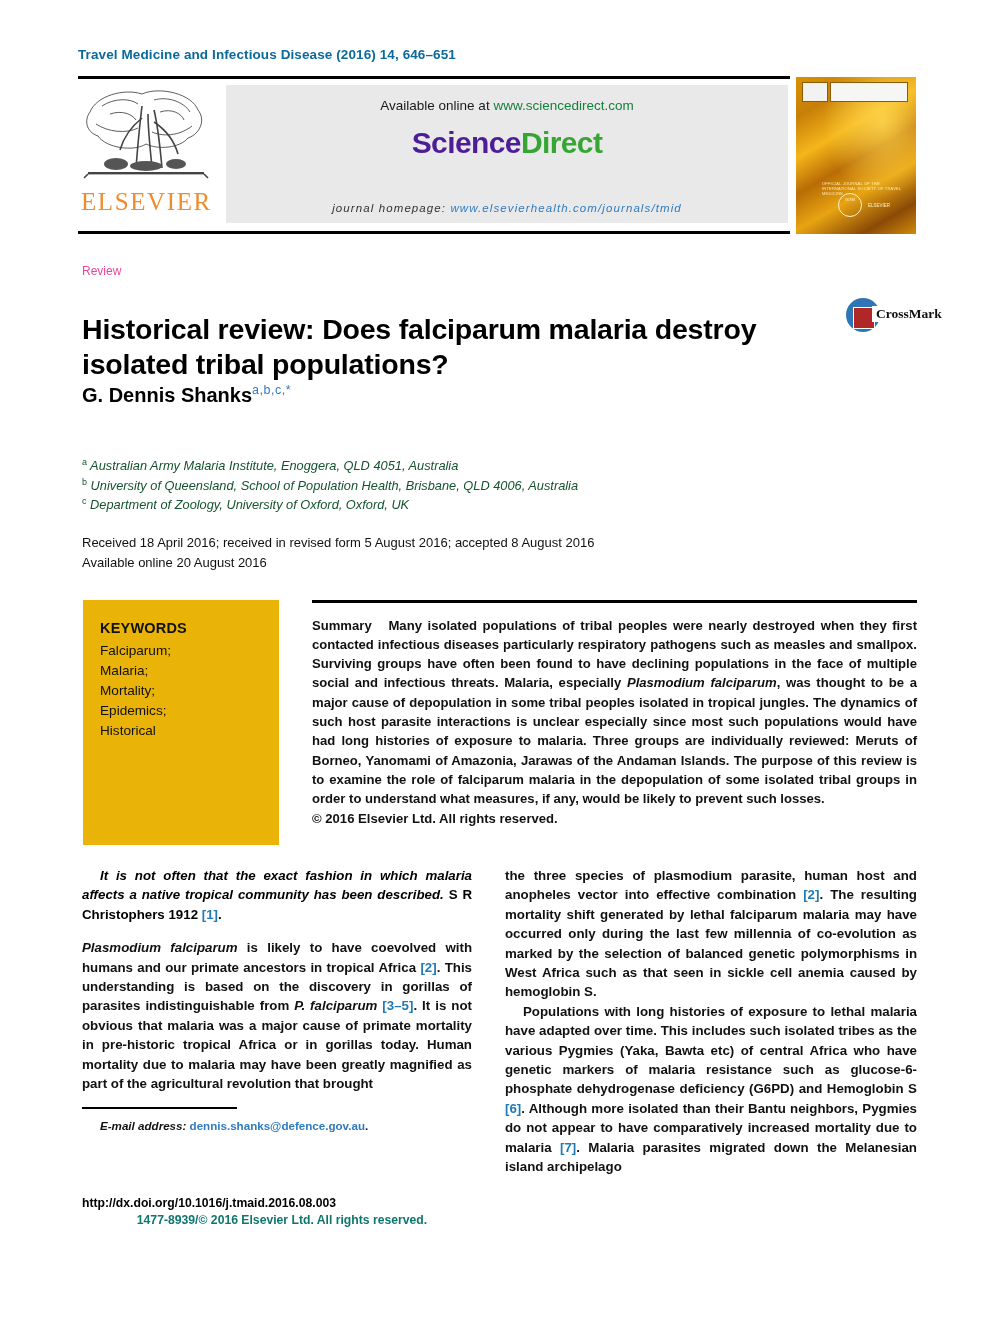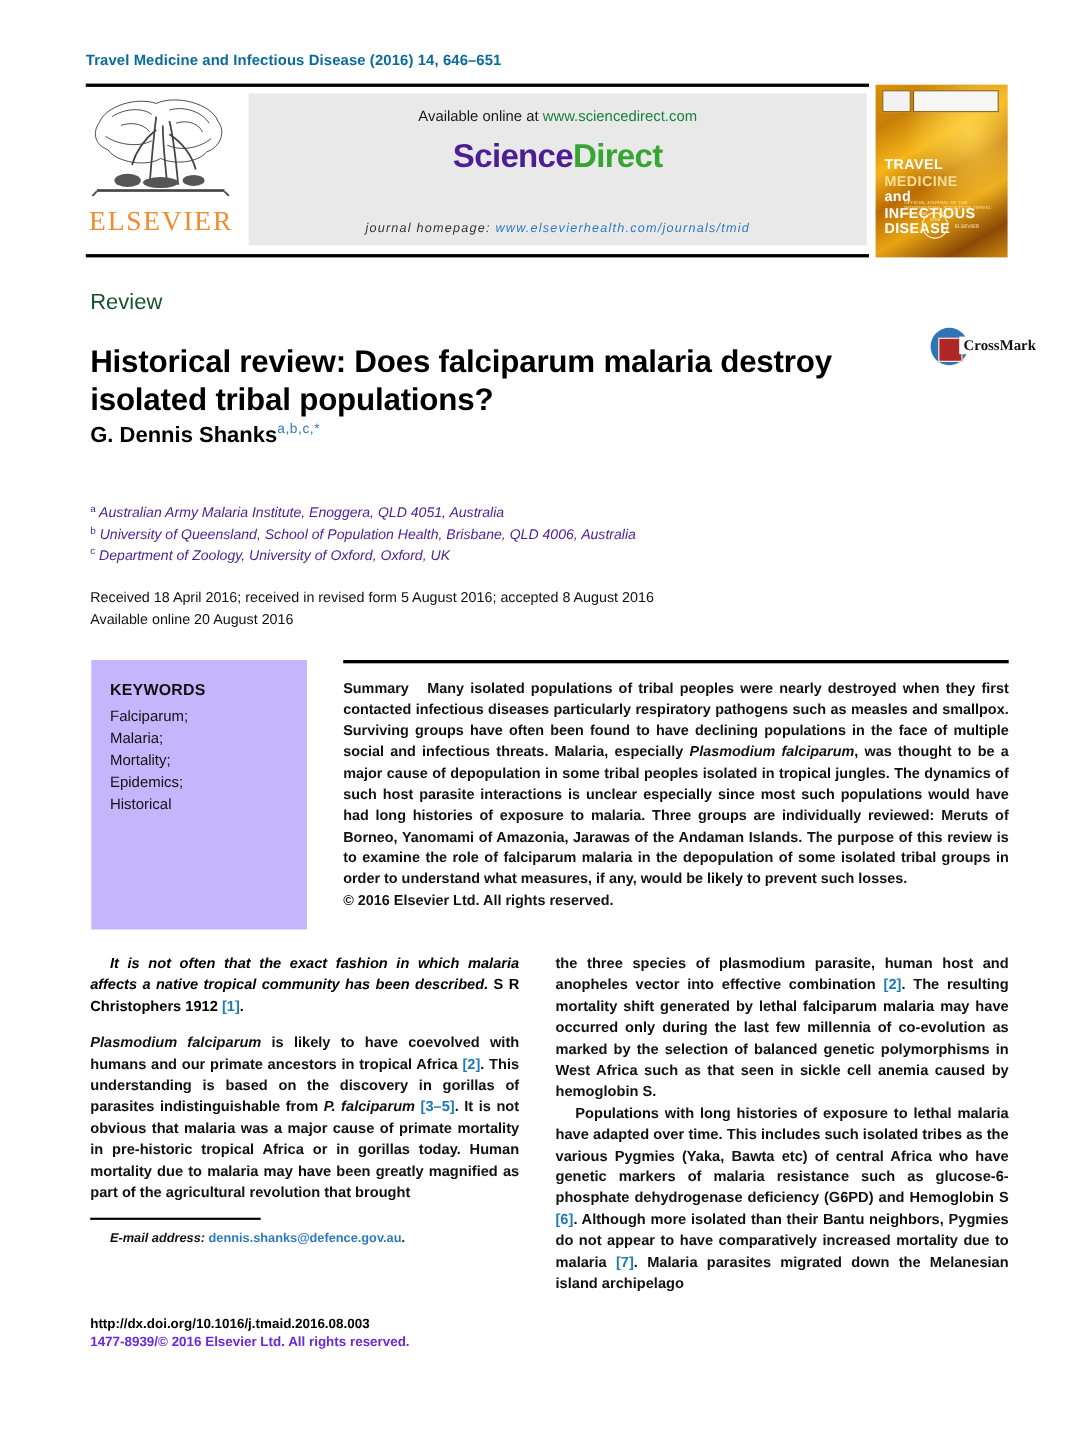--- a/index.html
+++ b/index.html
@@ -491,12 +491,6 @@
         <div class="cover-badge"></div>
         <div class="cover-badge2"></div>
       </div>
-      <div class="cover-title">
-        <span class="w1">TRAVEL</span>
-        <span class="w2">MEDICINE</span><br>
-        <span class="w1">and INFECTIOUS</span><br>
-        <span class="w1">DISEASE</span>
-      </div>
       <div class="cover-sub">OFFICIAL JOURNAL OF THE INTERNATIONAL SOCIETY OF TRAVEL MEDICINE</div>
       <div class="cover-seal">ISTM</div>
       <div class="cover-pub">ELSEVIER</div>

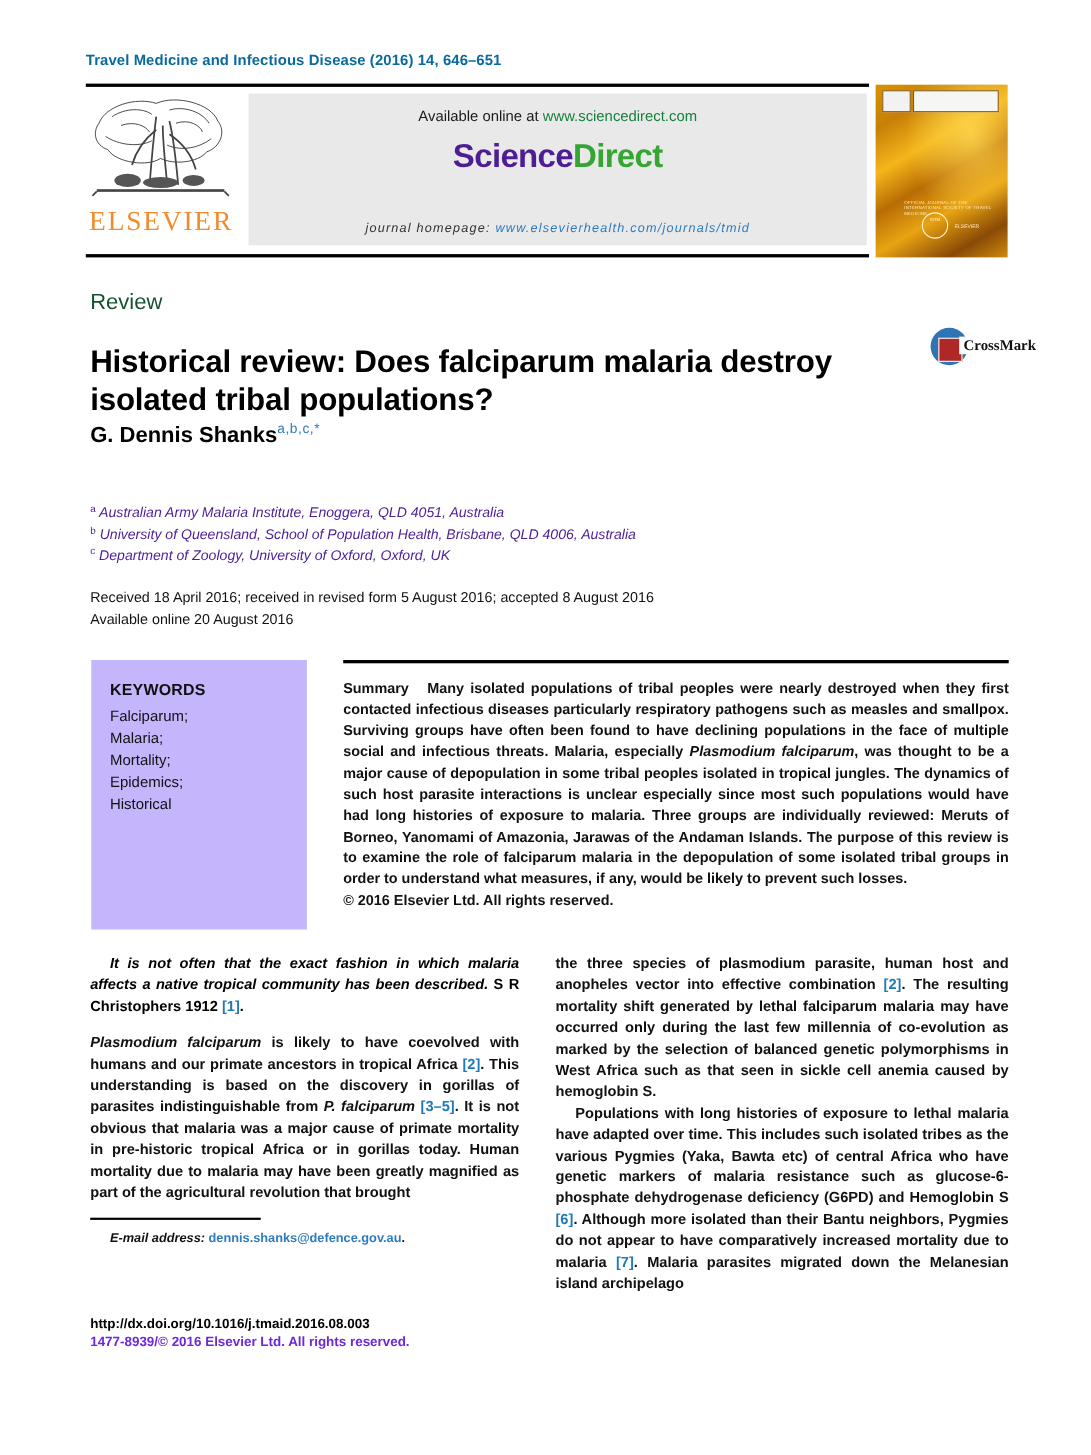--- a/index.html
+++ b/index.html
@@ -205,8 +205,8 @@
     position: absolute;
     left: 82px;
     top: 264px;
-    font-size: 20px;
-    color: #14532d;
+    font-size: 12px;
+    color: #ec4899;
   }
   .article-title {
     position: absolute;

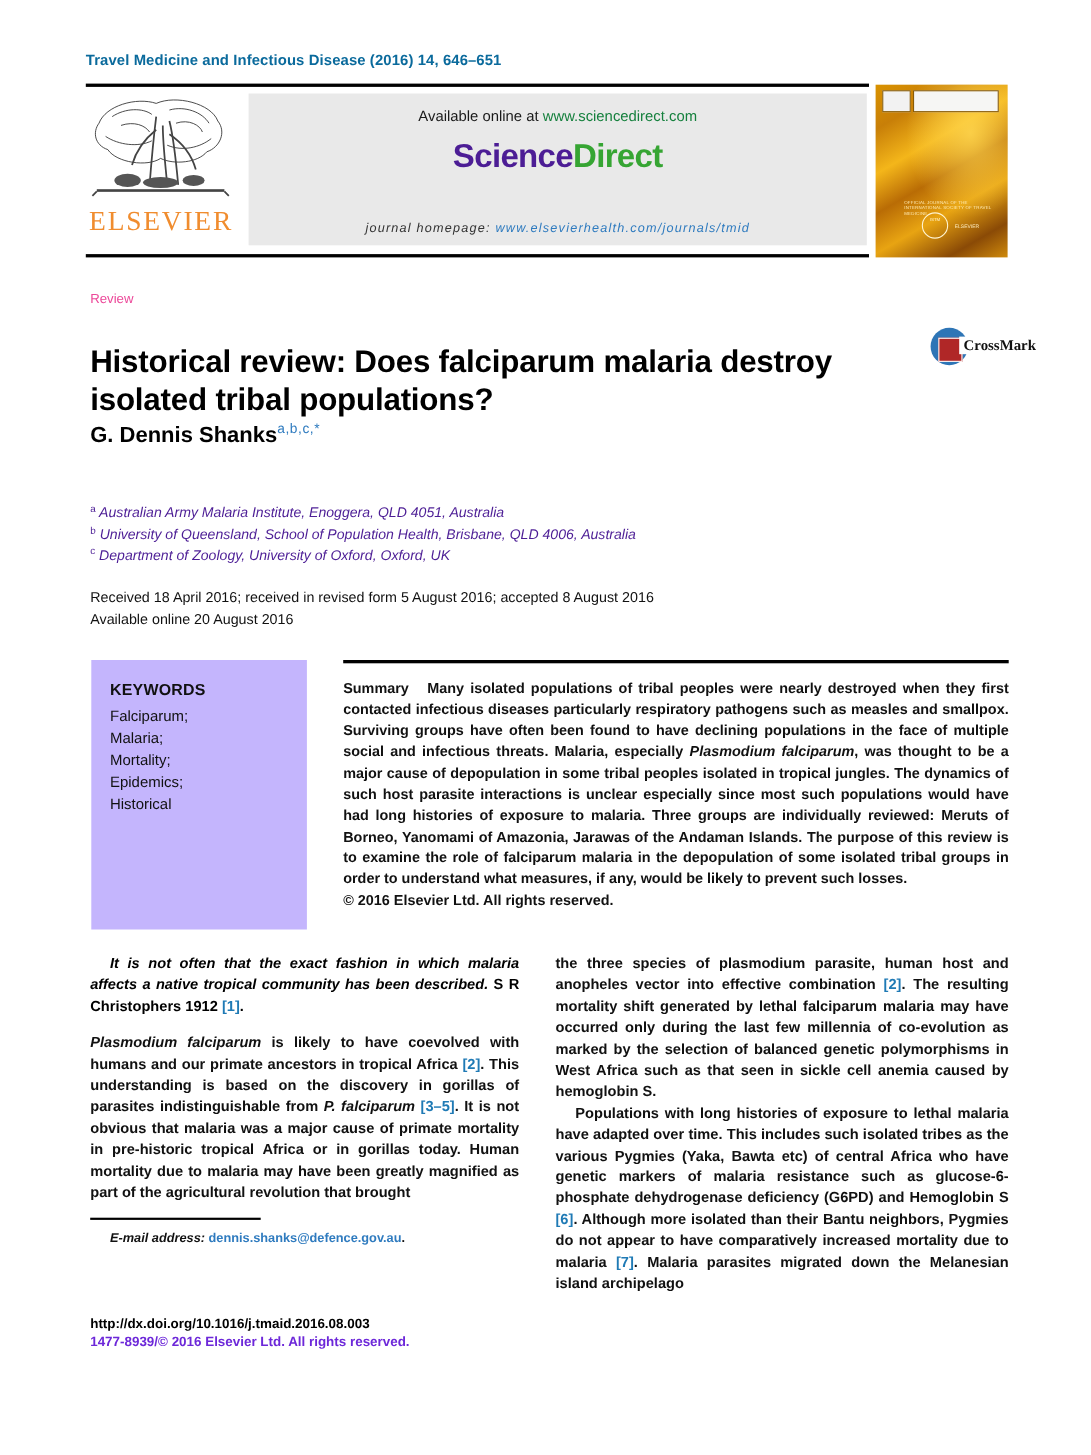--- a/index.html
+++ b/index.html
@@ -279,7 +279,7 @@
     font-size: 12.8px;
     font-style: italic;
     line-height: 1.52;
-    color: #4c1d95;
+    color: #14532d;
   }
   .affiliations sup {
     font-style: normal;

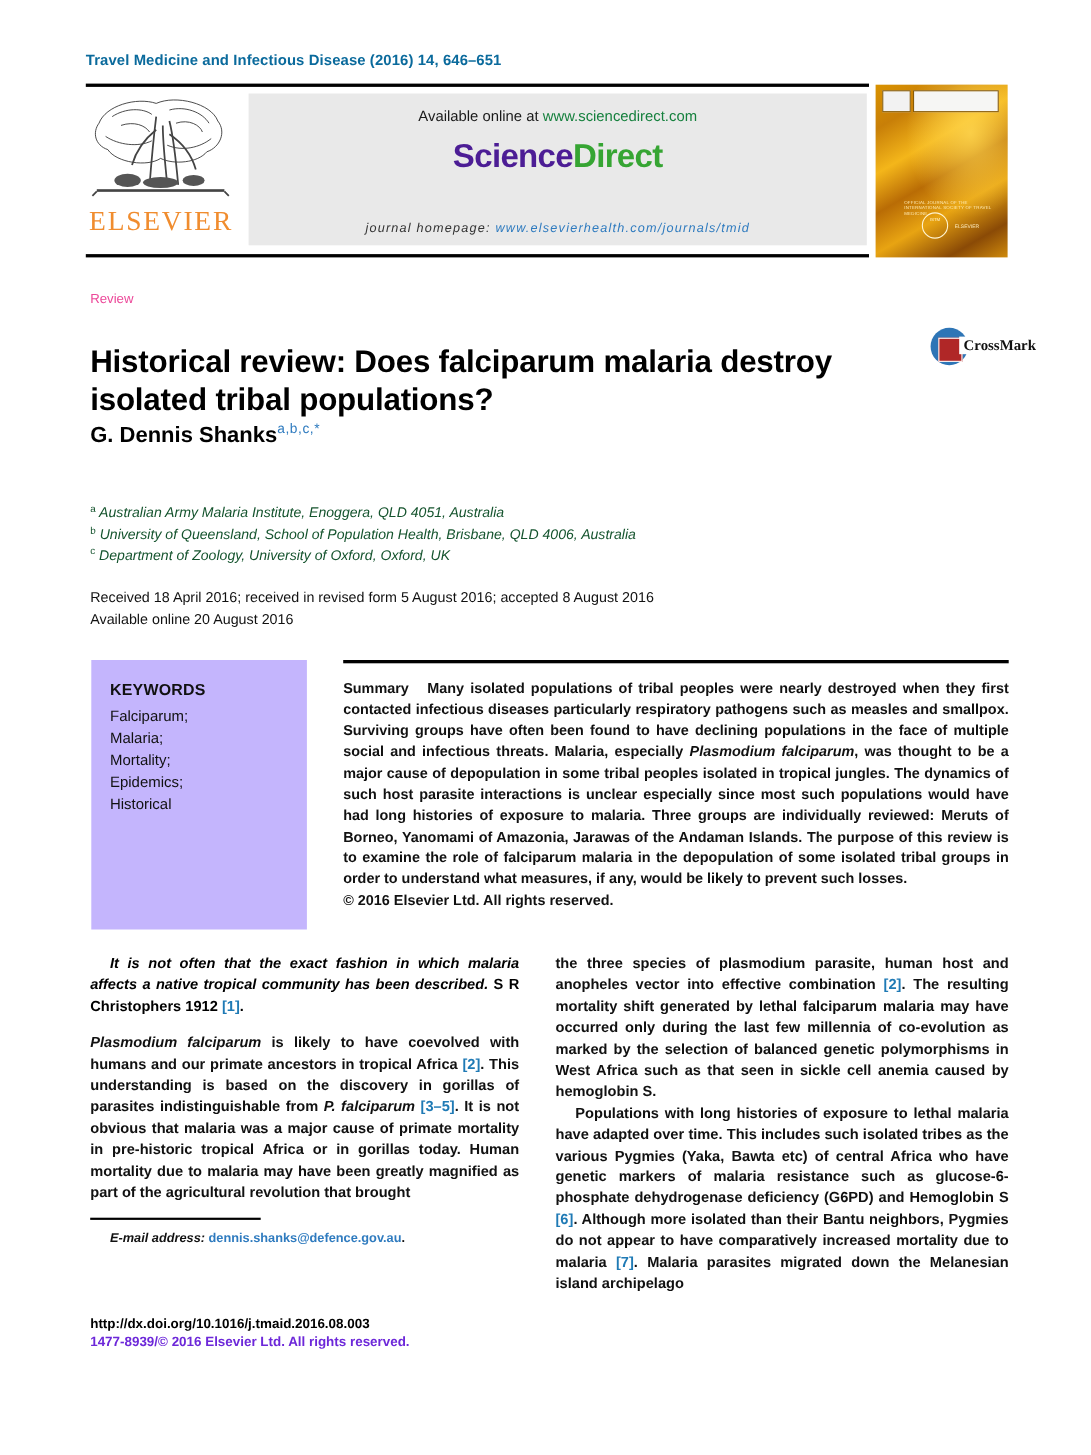--- a/index.html
+++ b/index.html
@@ -303,7 +303,7 @@
     top: 600px;
     width: 196px;
     height: 245px;
-    background: #c4b5fd;
+    background: #eab308;
   }
   .kw-title {
     position: absolute;

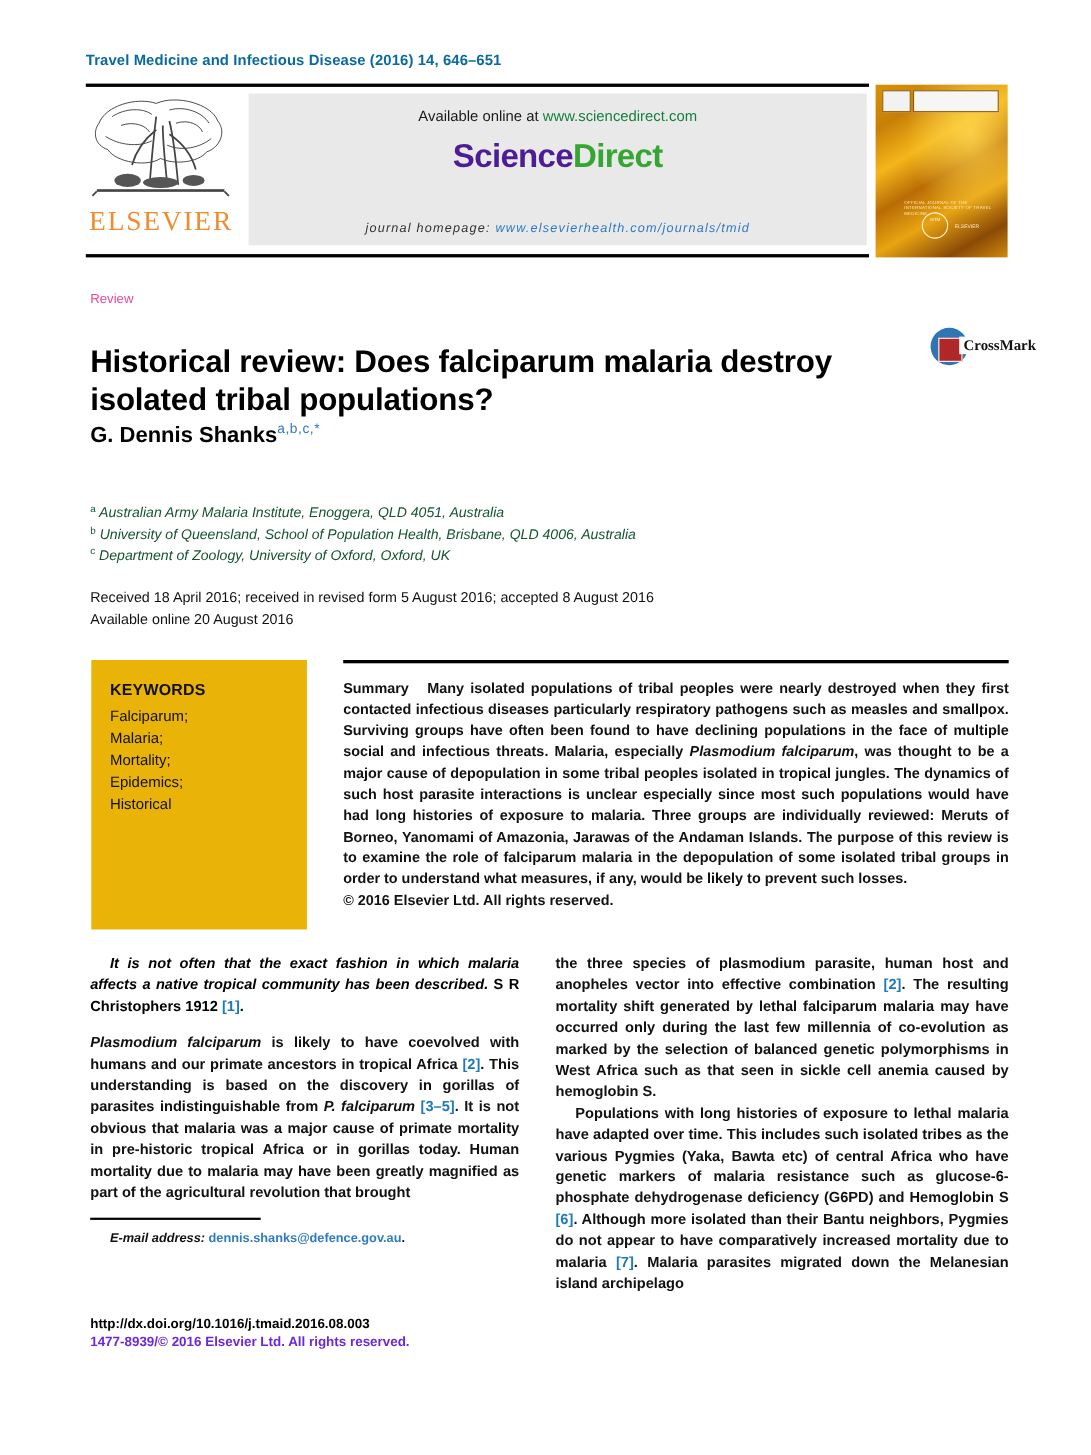--- a/index.html
+++ b/index.html
@@ -432,7 +432,7 @@
     font-weight: 600;
   }
   .doi-link { color: #000000; }
-  .issn-line { color: #6d28d9; }
+  .issn-line { color: #0f766e; text-align: center; }
 </style>
 </head>
 <body>

